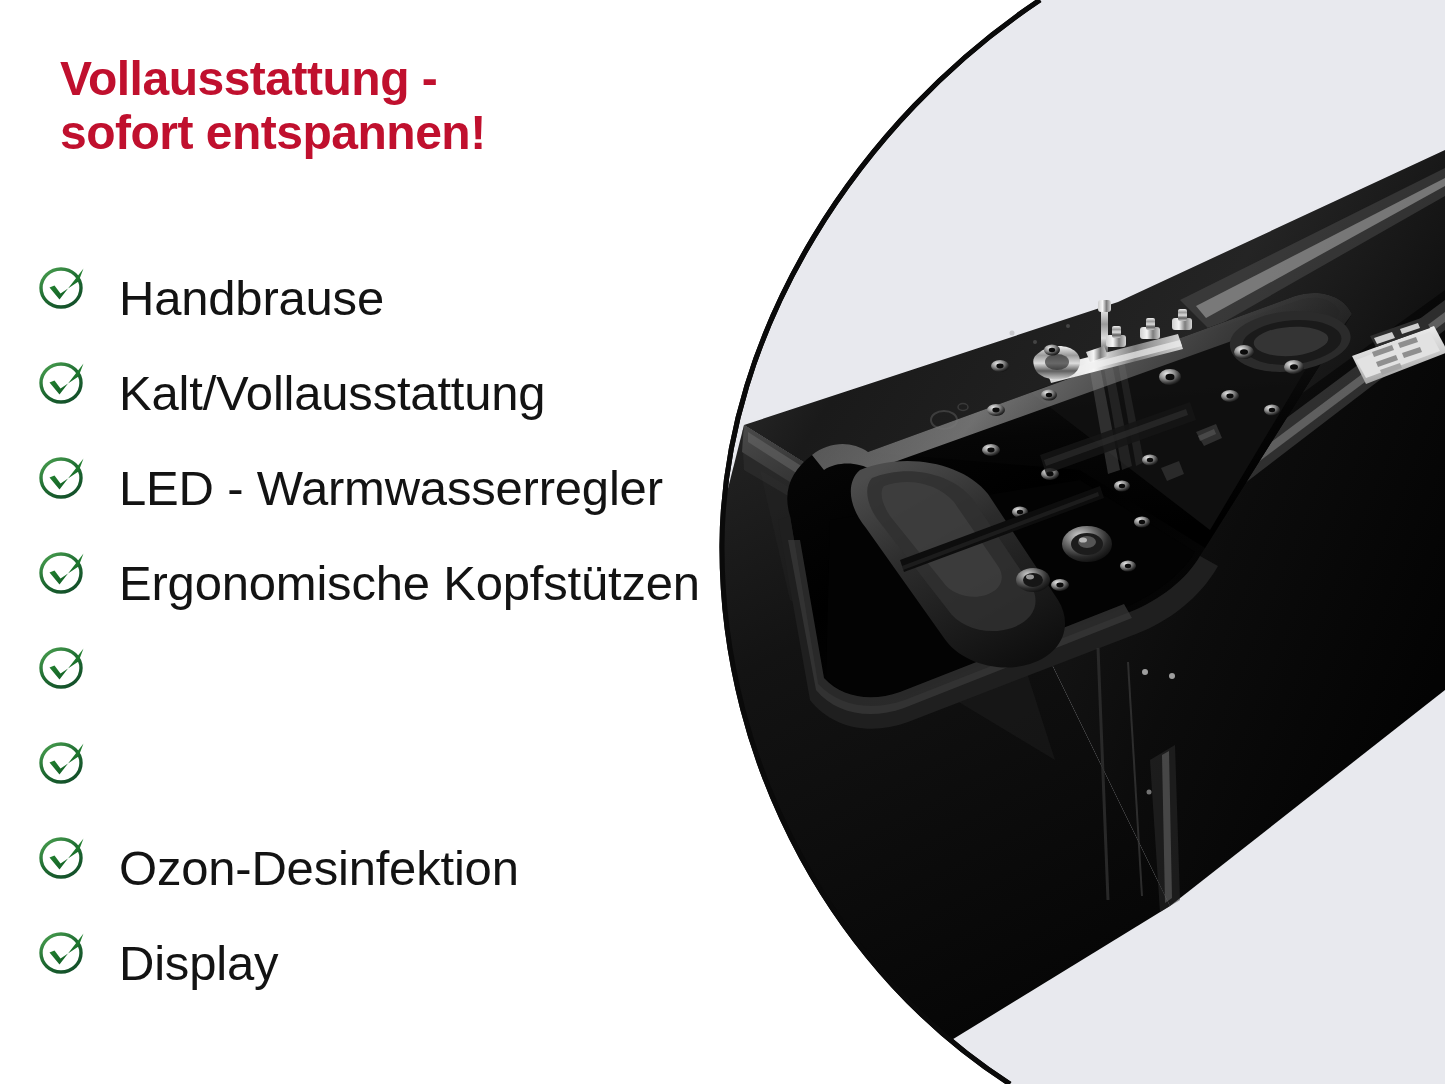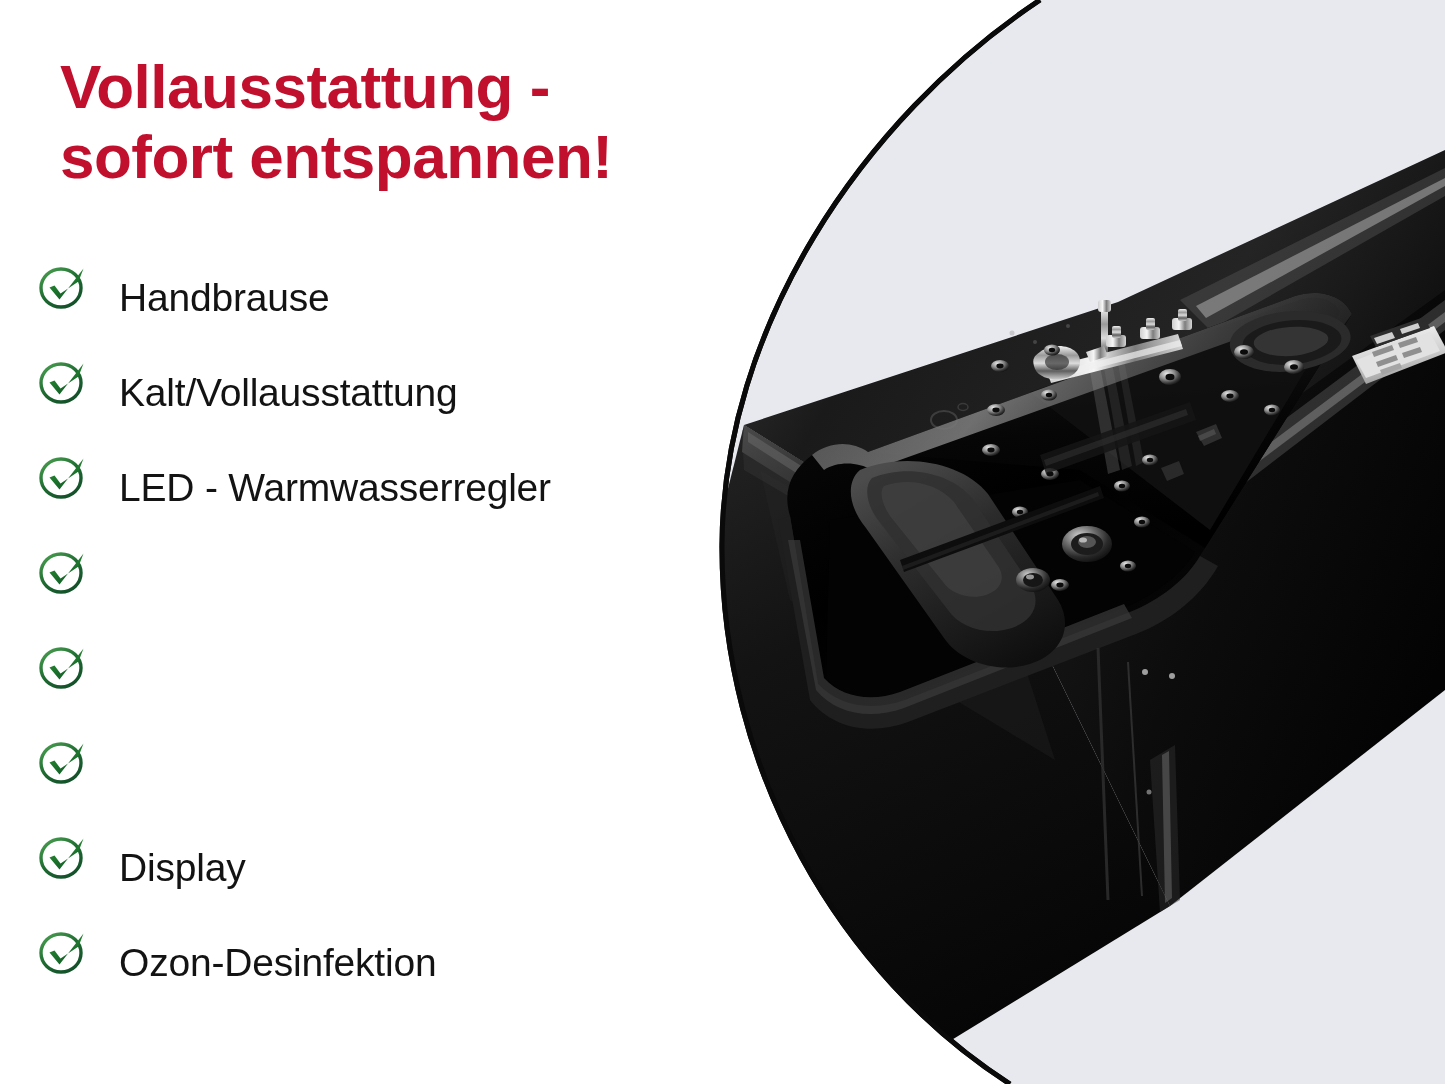--- a/index.html
+++ b/index.html
@@ -43,7 +43,7 @@
     margin: 0;
     font-family: "Liberation Sans", sans-serif;
     font-weight: bold;
-    font-size: 62px;
+    font-size: 48px;
     line-height: 1.13;
     letter-spacing: -0.5px;
     color: #c0102e;

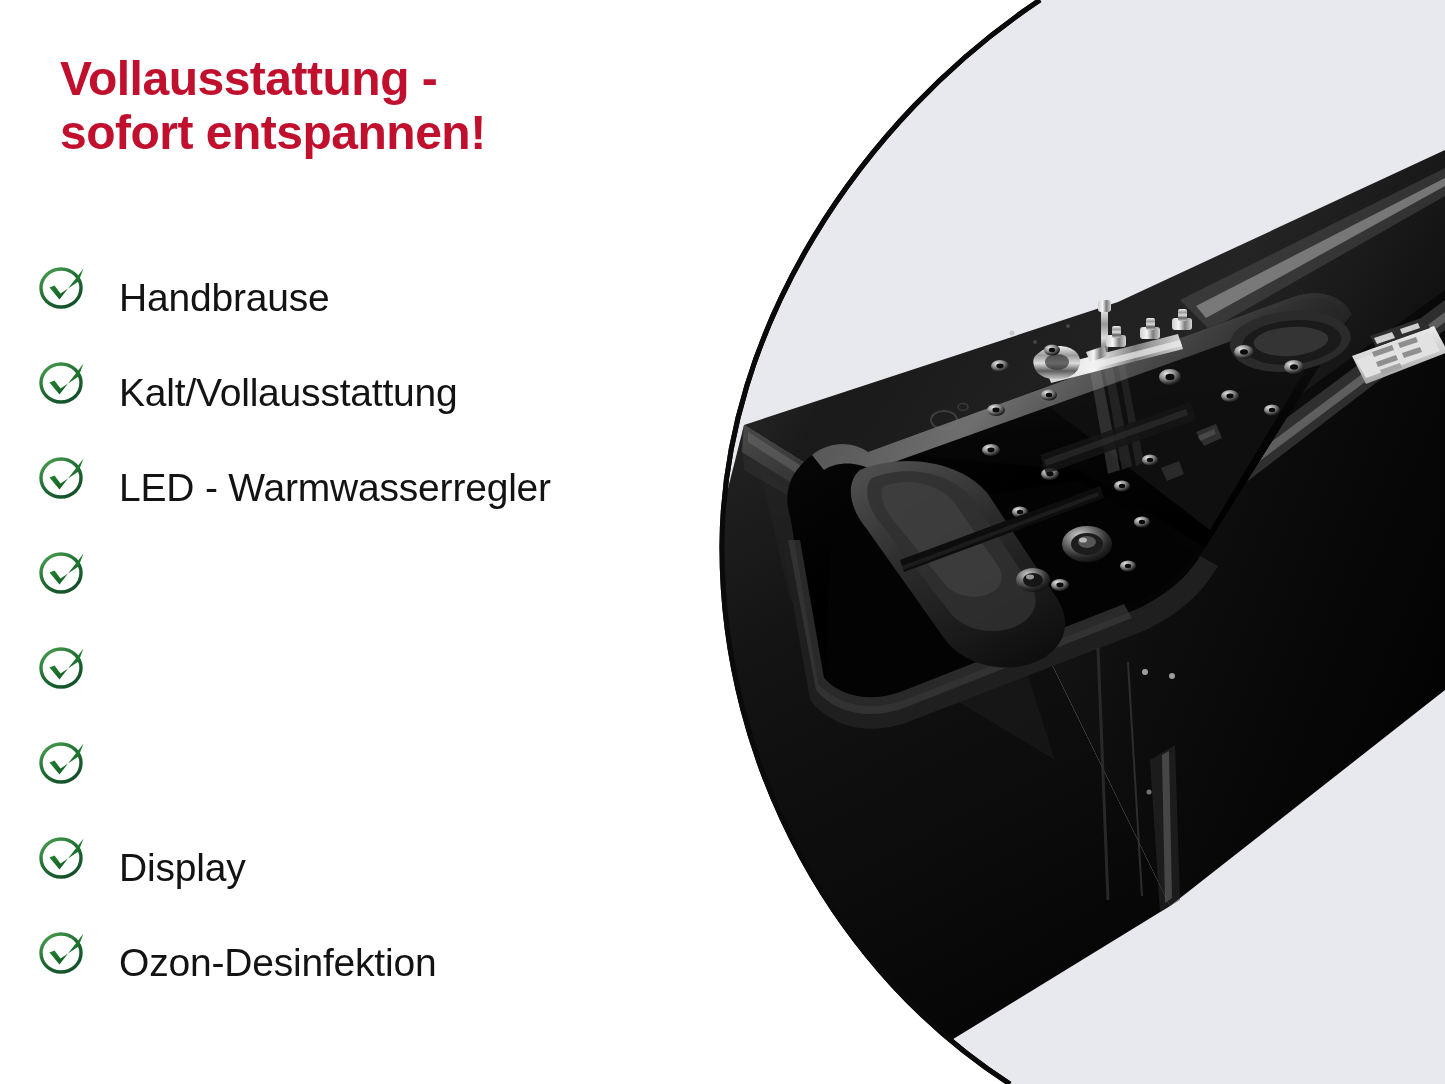--- a/index.html
+++ b/index.html
@@ -80,7 +80,7 @@
     top: 50%;
     transform: translateY(-50%);
     font-family: "Liberation Sans", sans-serif;
-    font-size: 39px;
+    font-size: 49px;
     font-weight: normal;
     color: #131313;
     letter-spacing: -0.2px;

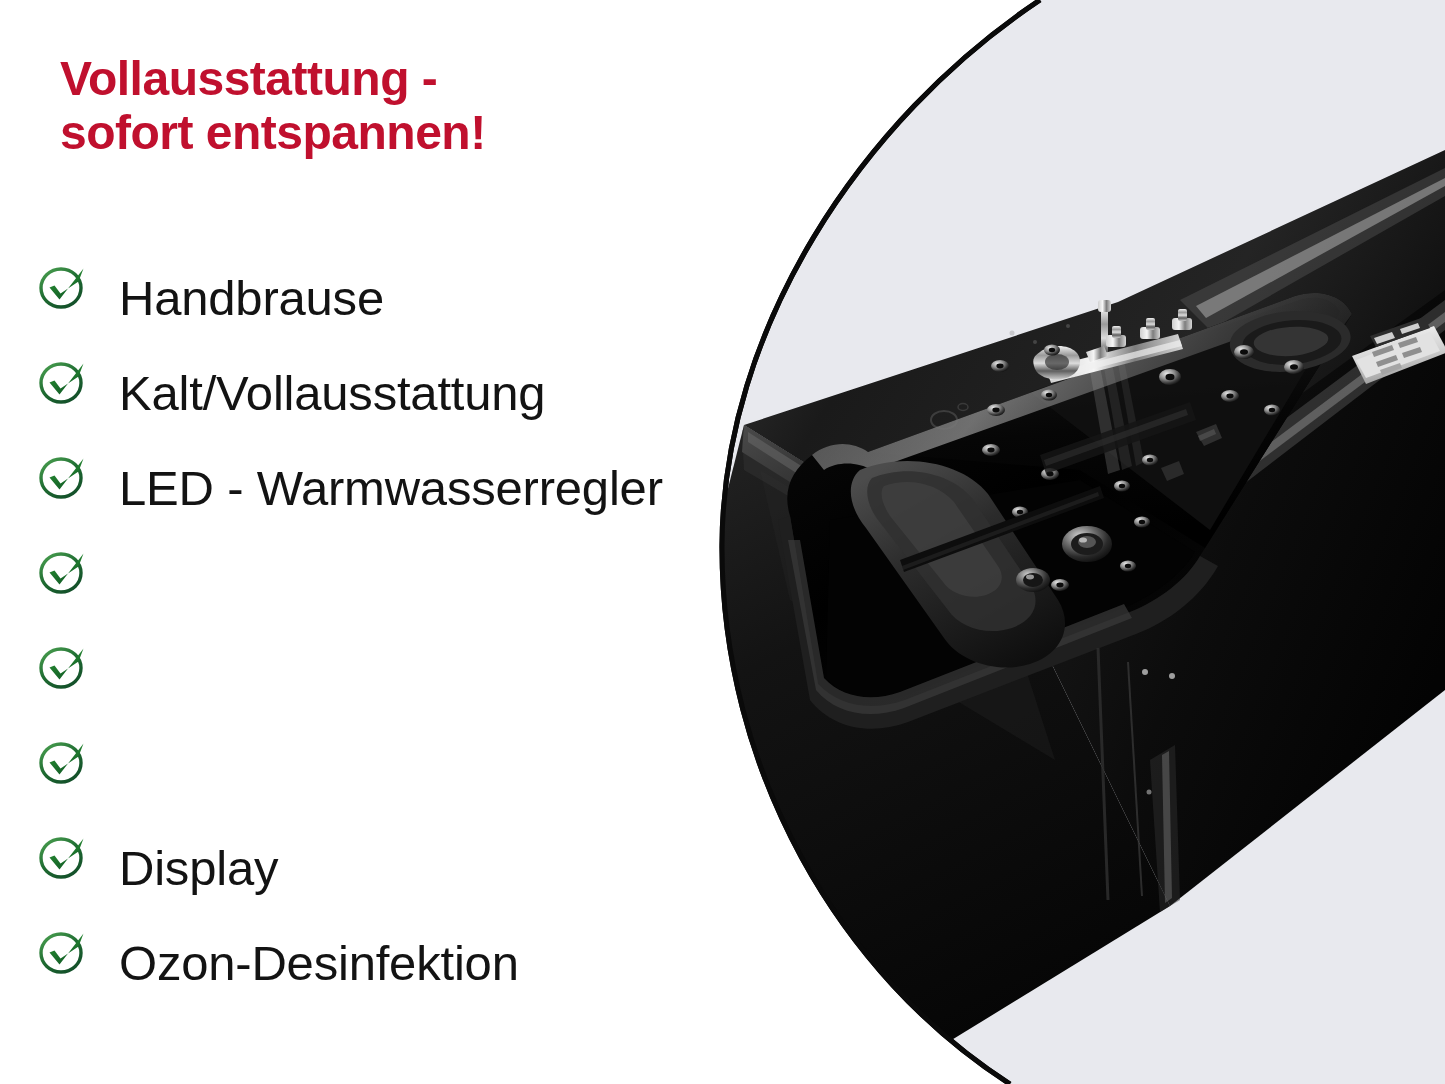--- a/index.html
+++ b/index.html
@@ -427,6 +427,7 @@
             <path d="M12.5,25.5 L22.5,37.5 L46.5,6.5 L41.5,19.5 L23.5,31.5 L17.5,23.5 Z" fill="url(#tickG1)"></path>
           </svg>
         </span>
+        <span class="feature-label">Ergonomische Kopfstützen</span>
       </li>
 
       <li class="feature-item">

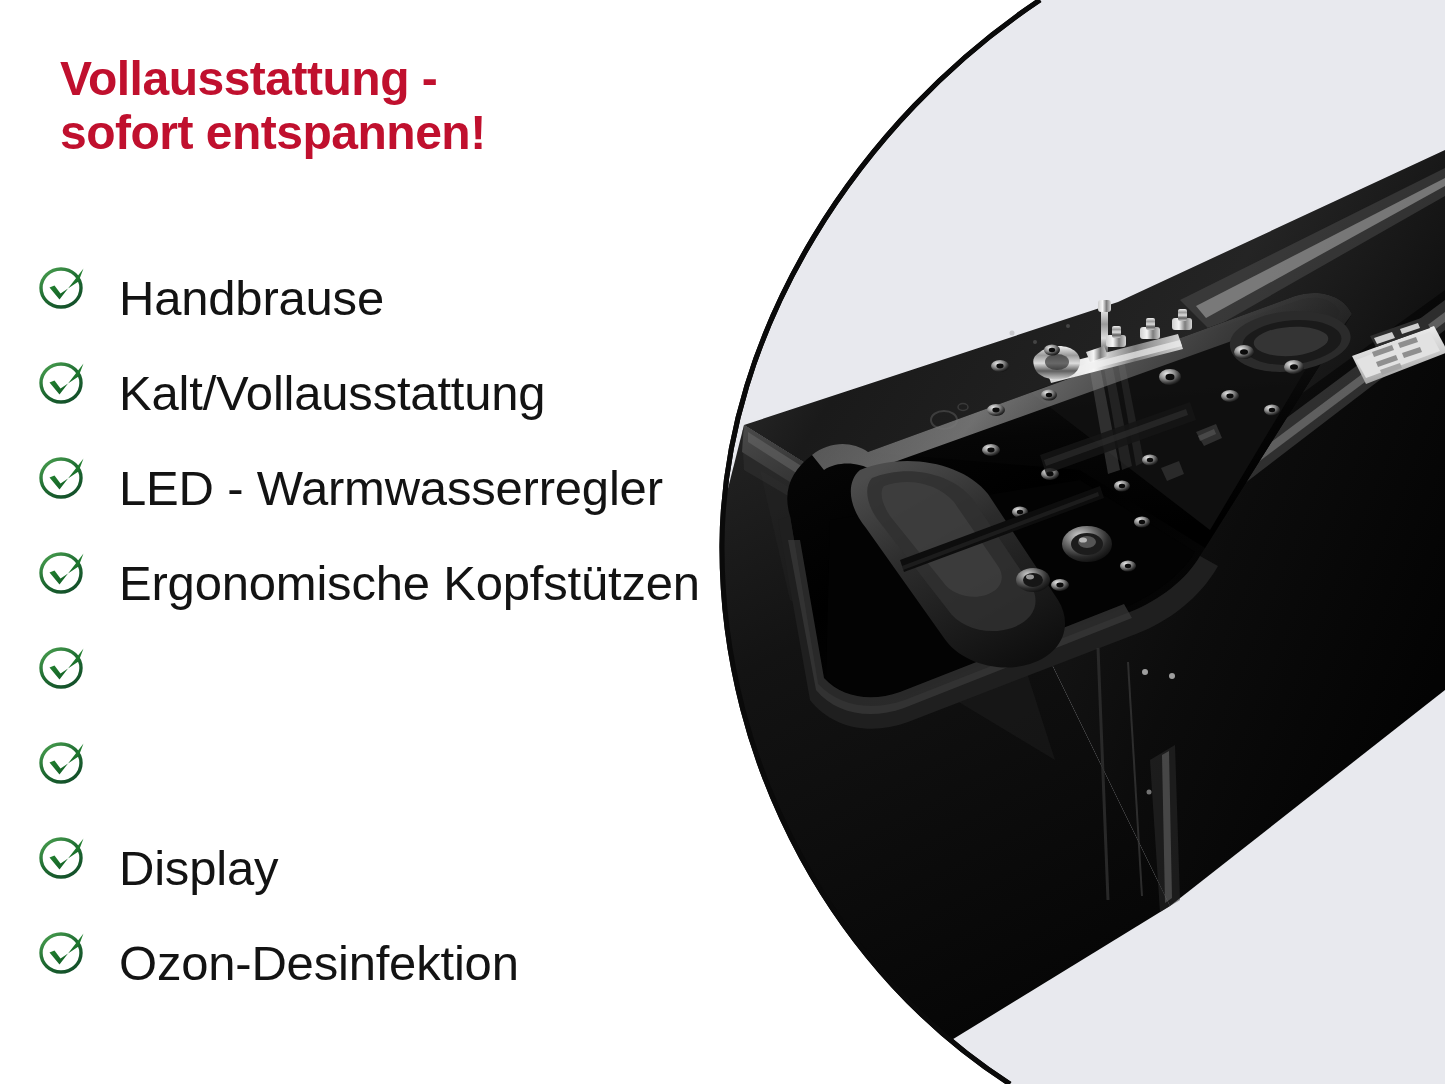--- a/index.html
+++ b/index.html
@@ -455,17 +455,17 @@
             <path d="M12.5,25.5 L22.5,37.5 L46.5,6.5 L41.5,19.5 L23.5,31.5 L17.5,23.5 Z" fill="url(#tickG1)"></path>
           </svg>
         </span>
+        <span class="feature-label">Ozon-Desinfektion</span>
+      </li>
+
+      <li class="feature-item">
+        <span class="check-icon">
+          <svg width="50" height="50" viewBox="0 0 50 50" xmlns="http://www.w3.org/2000/svg">
+            <ellipse cx="24" cy="26" rx="20" ry="19" fill="none" stroke="url(#ringG1)" stroke-width="3.4"></ellipse>
+            <path d="M12.5,25.5 L22.5,37.5 L46.5,6.5 L41.5,19.5 L23.5,31.5 L17.5,23.5 Z" fill="url(#tickG1)"></path>
+          </svg>
+        </span>
         <span class="feature-label">Display</span>
-      </li>
-
-      <li class="feature-item">
-        <span class="check-icon">
-          <svg width="50" height="50" viewBox="0 0 50 50" xmlns="http://www.w3.org/2000/svg">
-            <ellipse cx="24" cy="26" rx="20" ry="19" fill="none" stroke="url(#ringG1)" stroke-width="3.4"></ellipse>
-            <path d="M12.5,25.5 L22.5,37.5 L46.5,6.5 L41.5,19.5 L23.5,31.5 L17.5,23.5 Z" fill="url(#tickG1)"></path>
-          </svg>
-        </span>
-        <span class="feature-label">Ozon-Desinfektion</span>
       </li>
 
     </ul>

